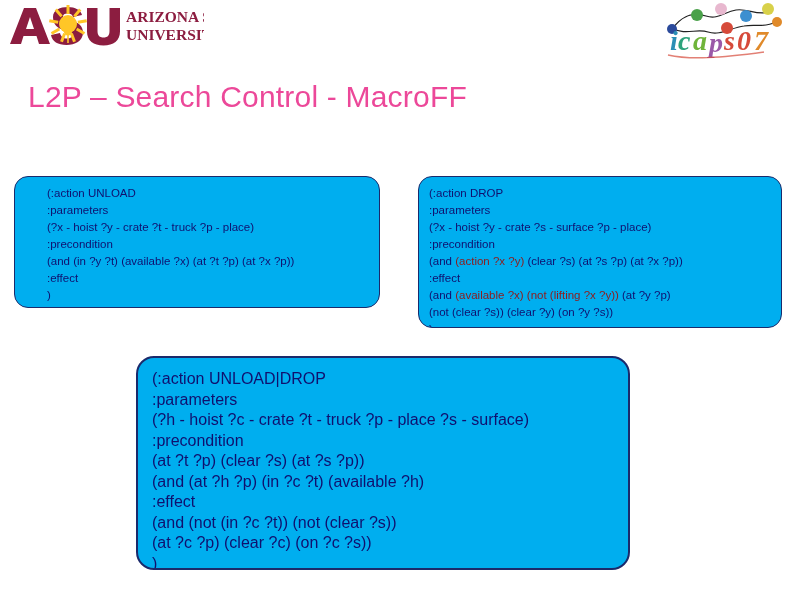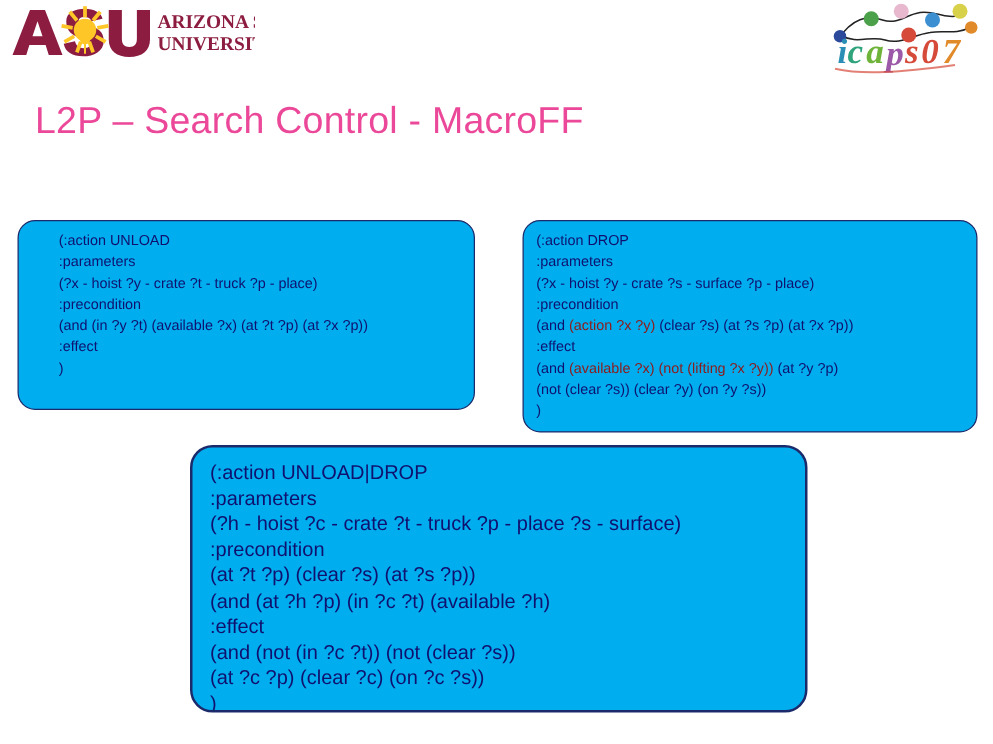--- a/index.html
+++ b/index.html
@@ -76,7 +76,7 @@
     left: 14px;
     top: 176px;
     width: 366px;
-    height: 152px;
+    height: 132px;
     padding-left: 32px;
   }
   #box-drop {

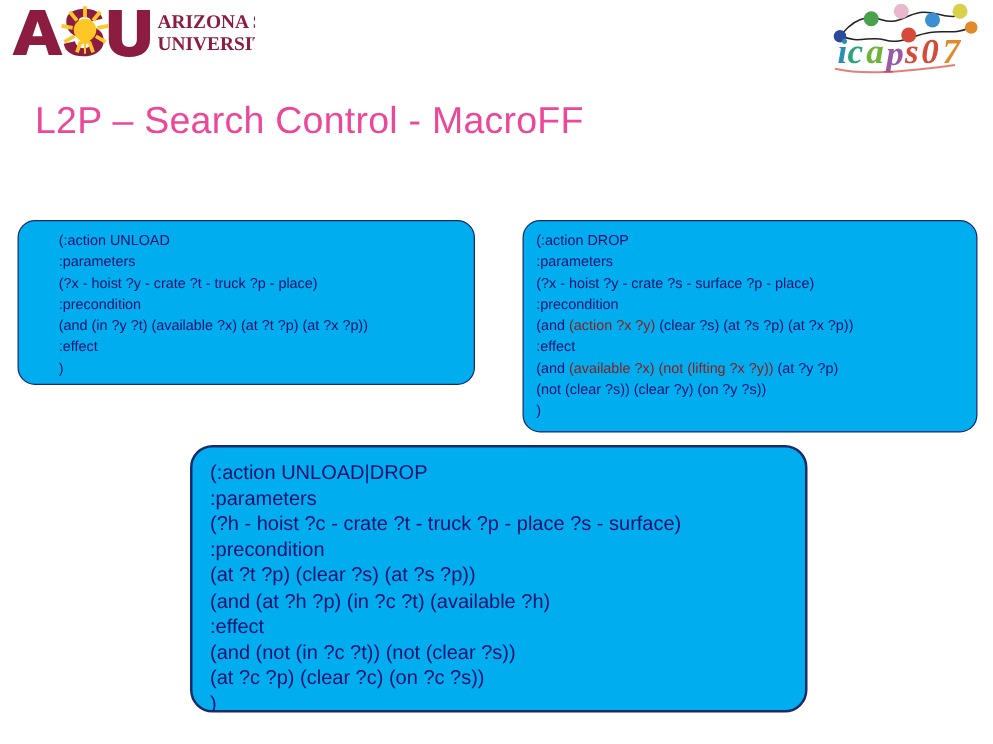--- a/index.html
+++ b/index.html
@@ -83,7 +83,7 @@
     left: 418px;
     top: 176px;
     width: 364px;
-    height: 170px;
+    height: 152px;
   }
   #box-macro {
     left: 136px;

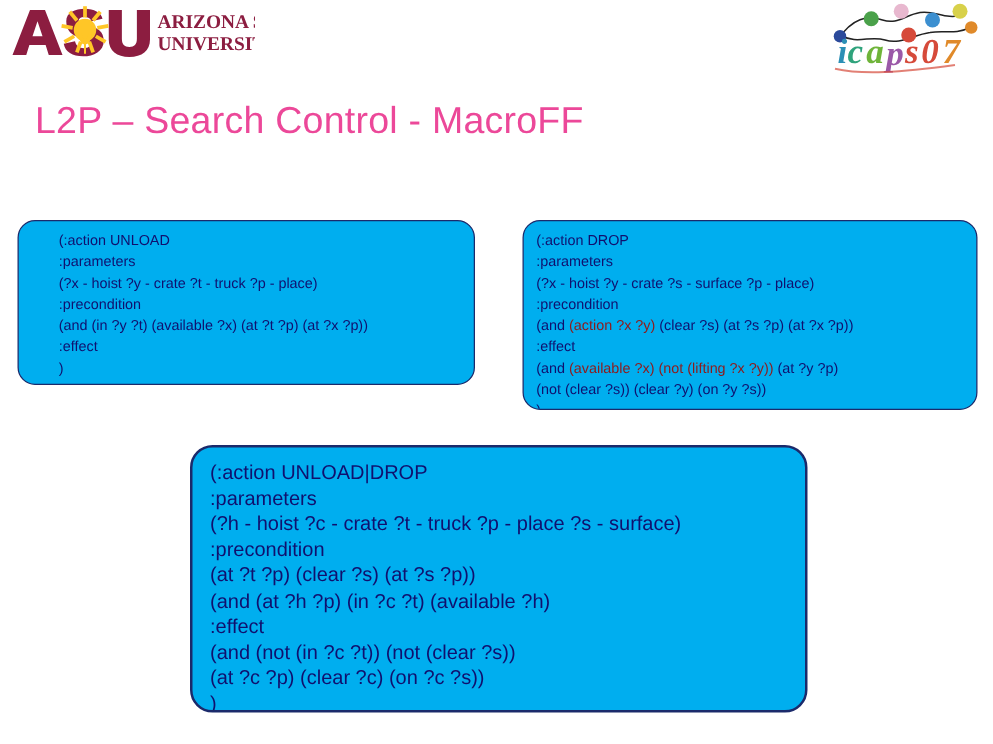--- a/index.html
+++ b/index.html
@@ -69,7 +69,6 @@
     padding: 11px 14px 8px 14px;
     border-width: 2px;
     border-radius: 18px;
-    margin-left: 16px;
   }
 
   #box-unload {

